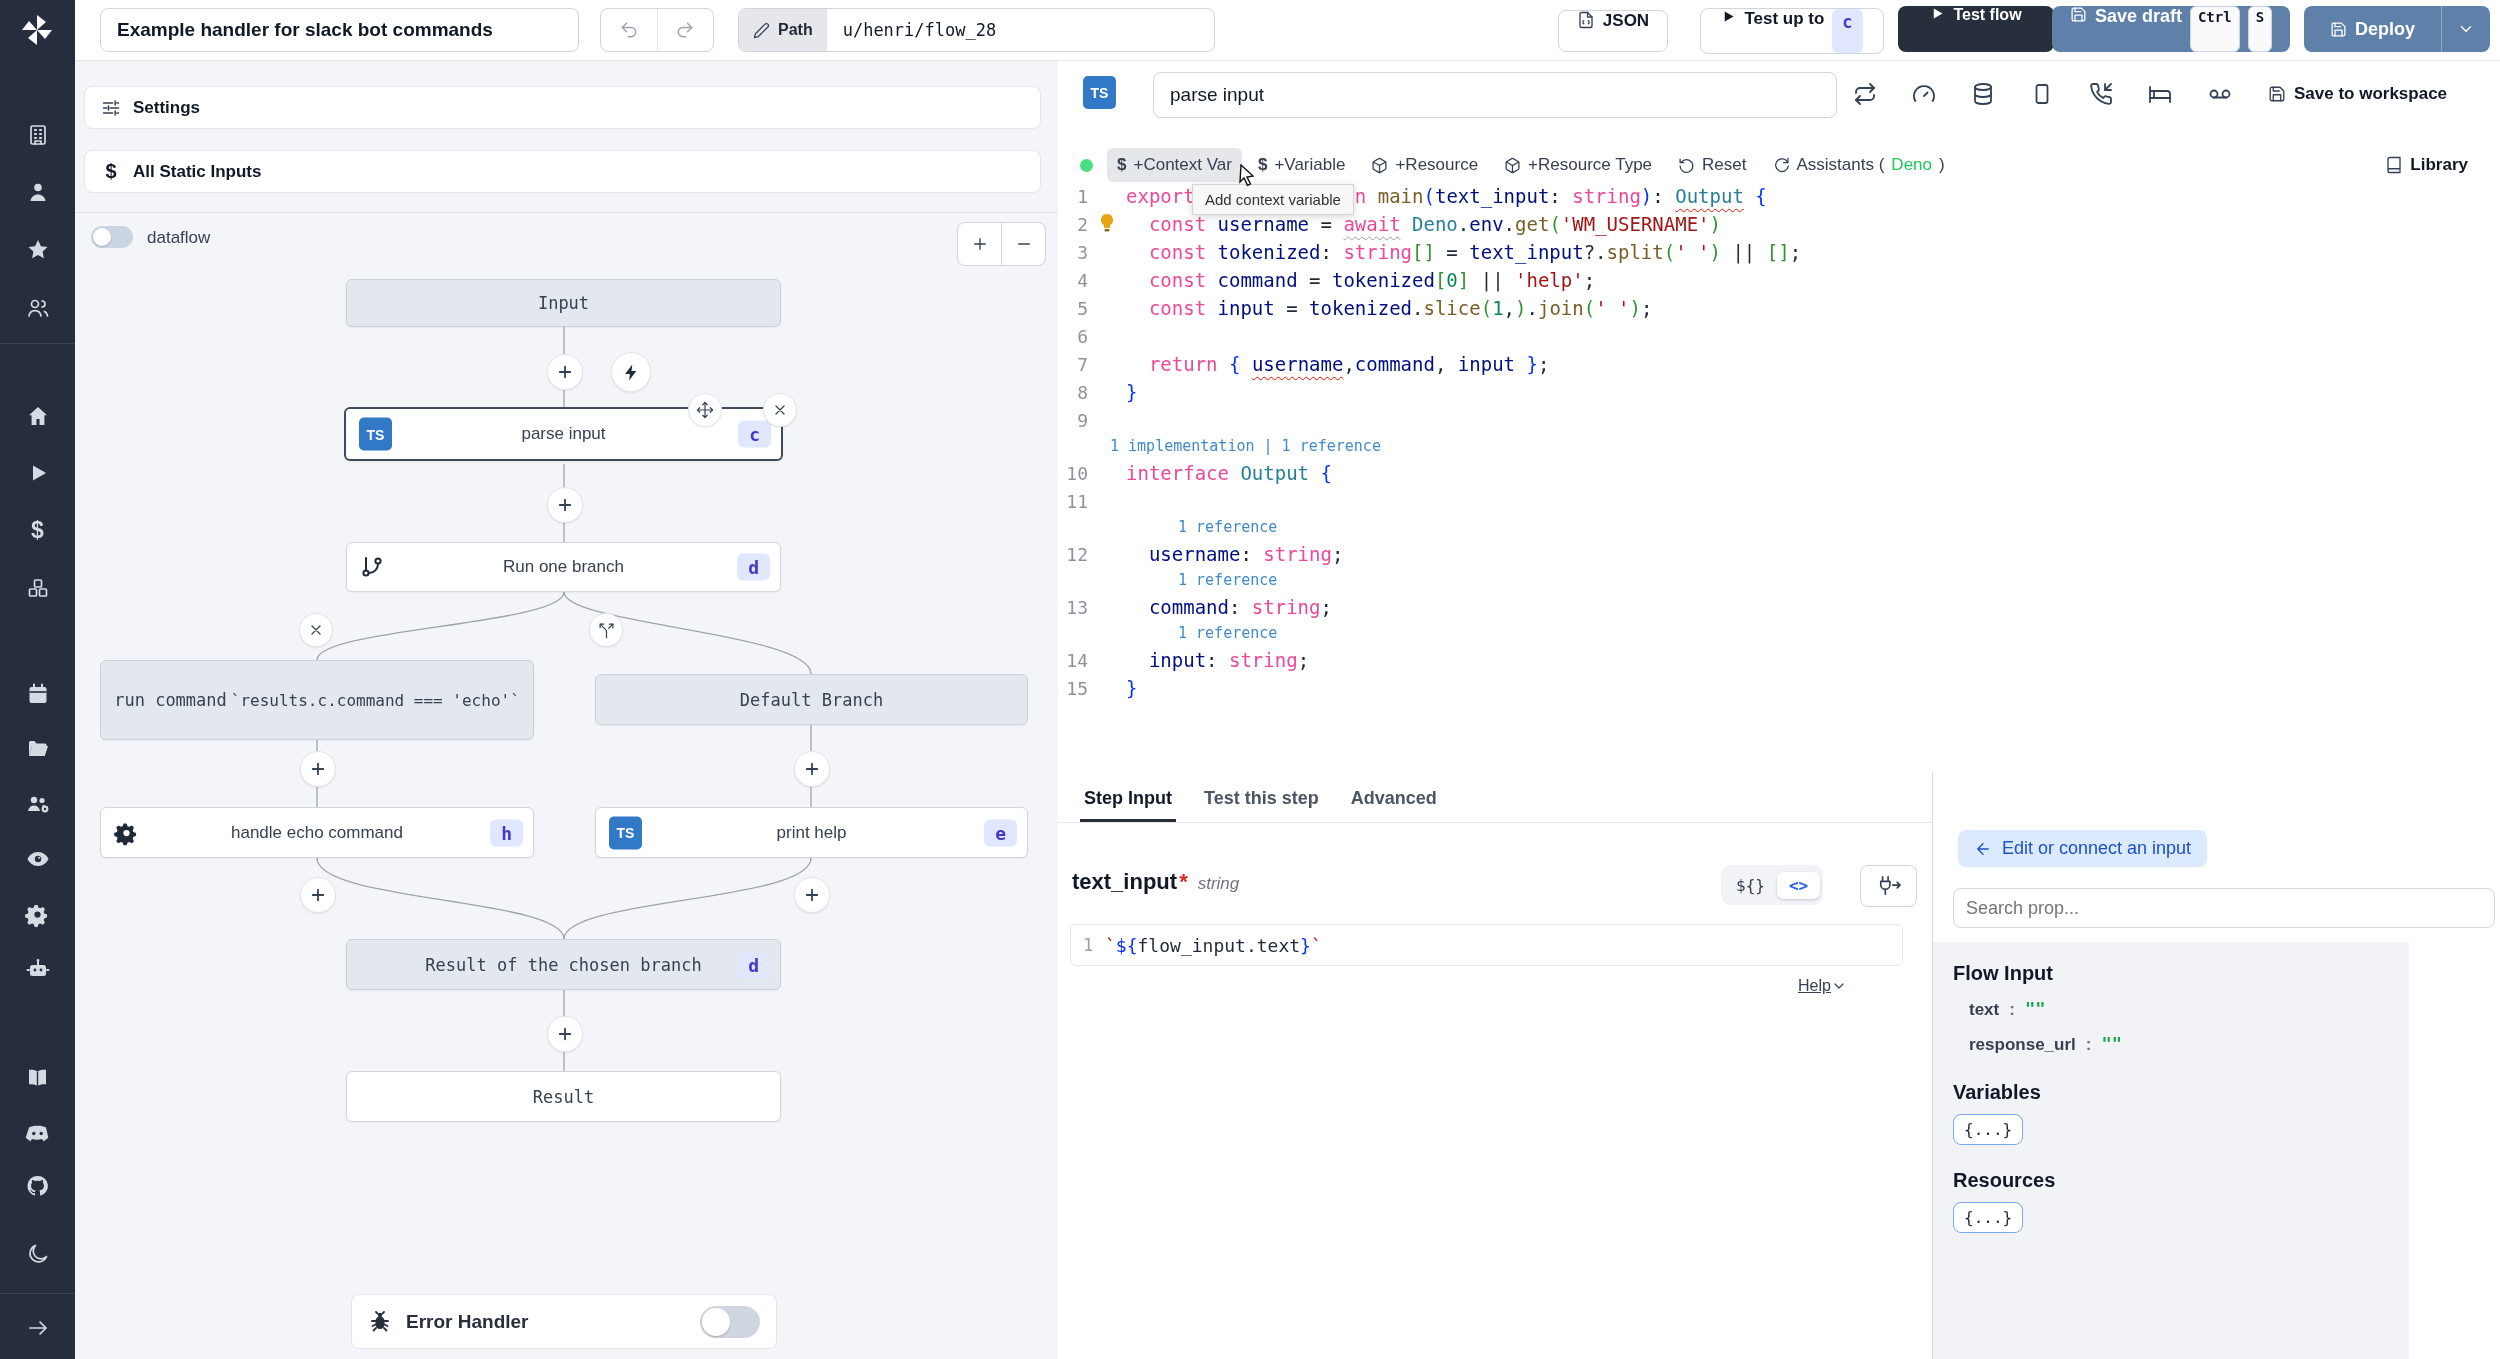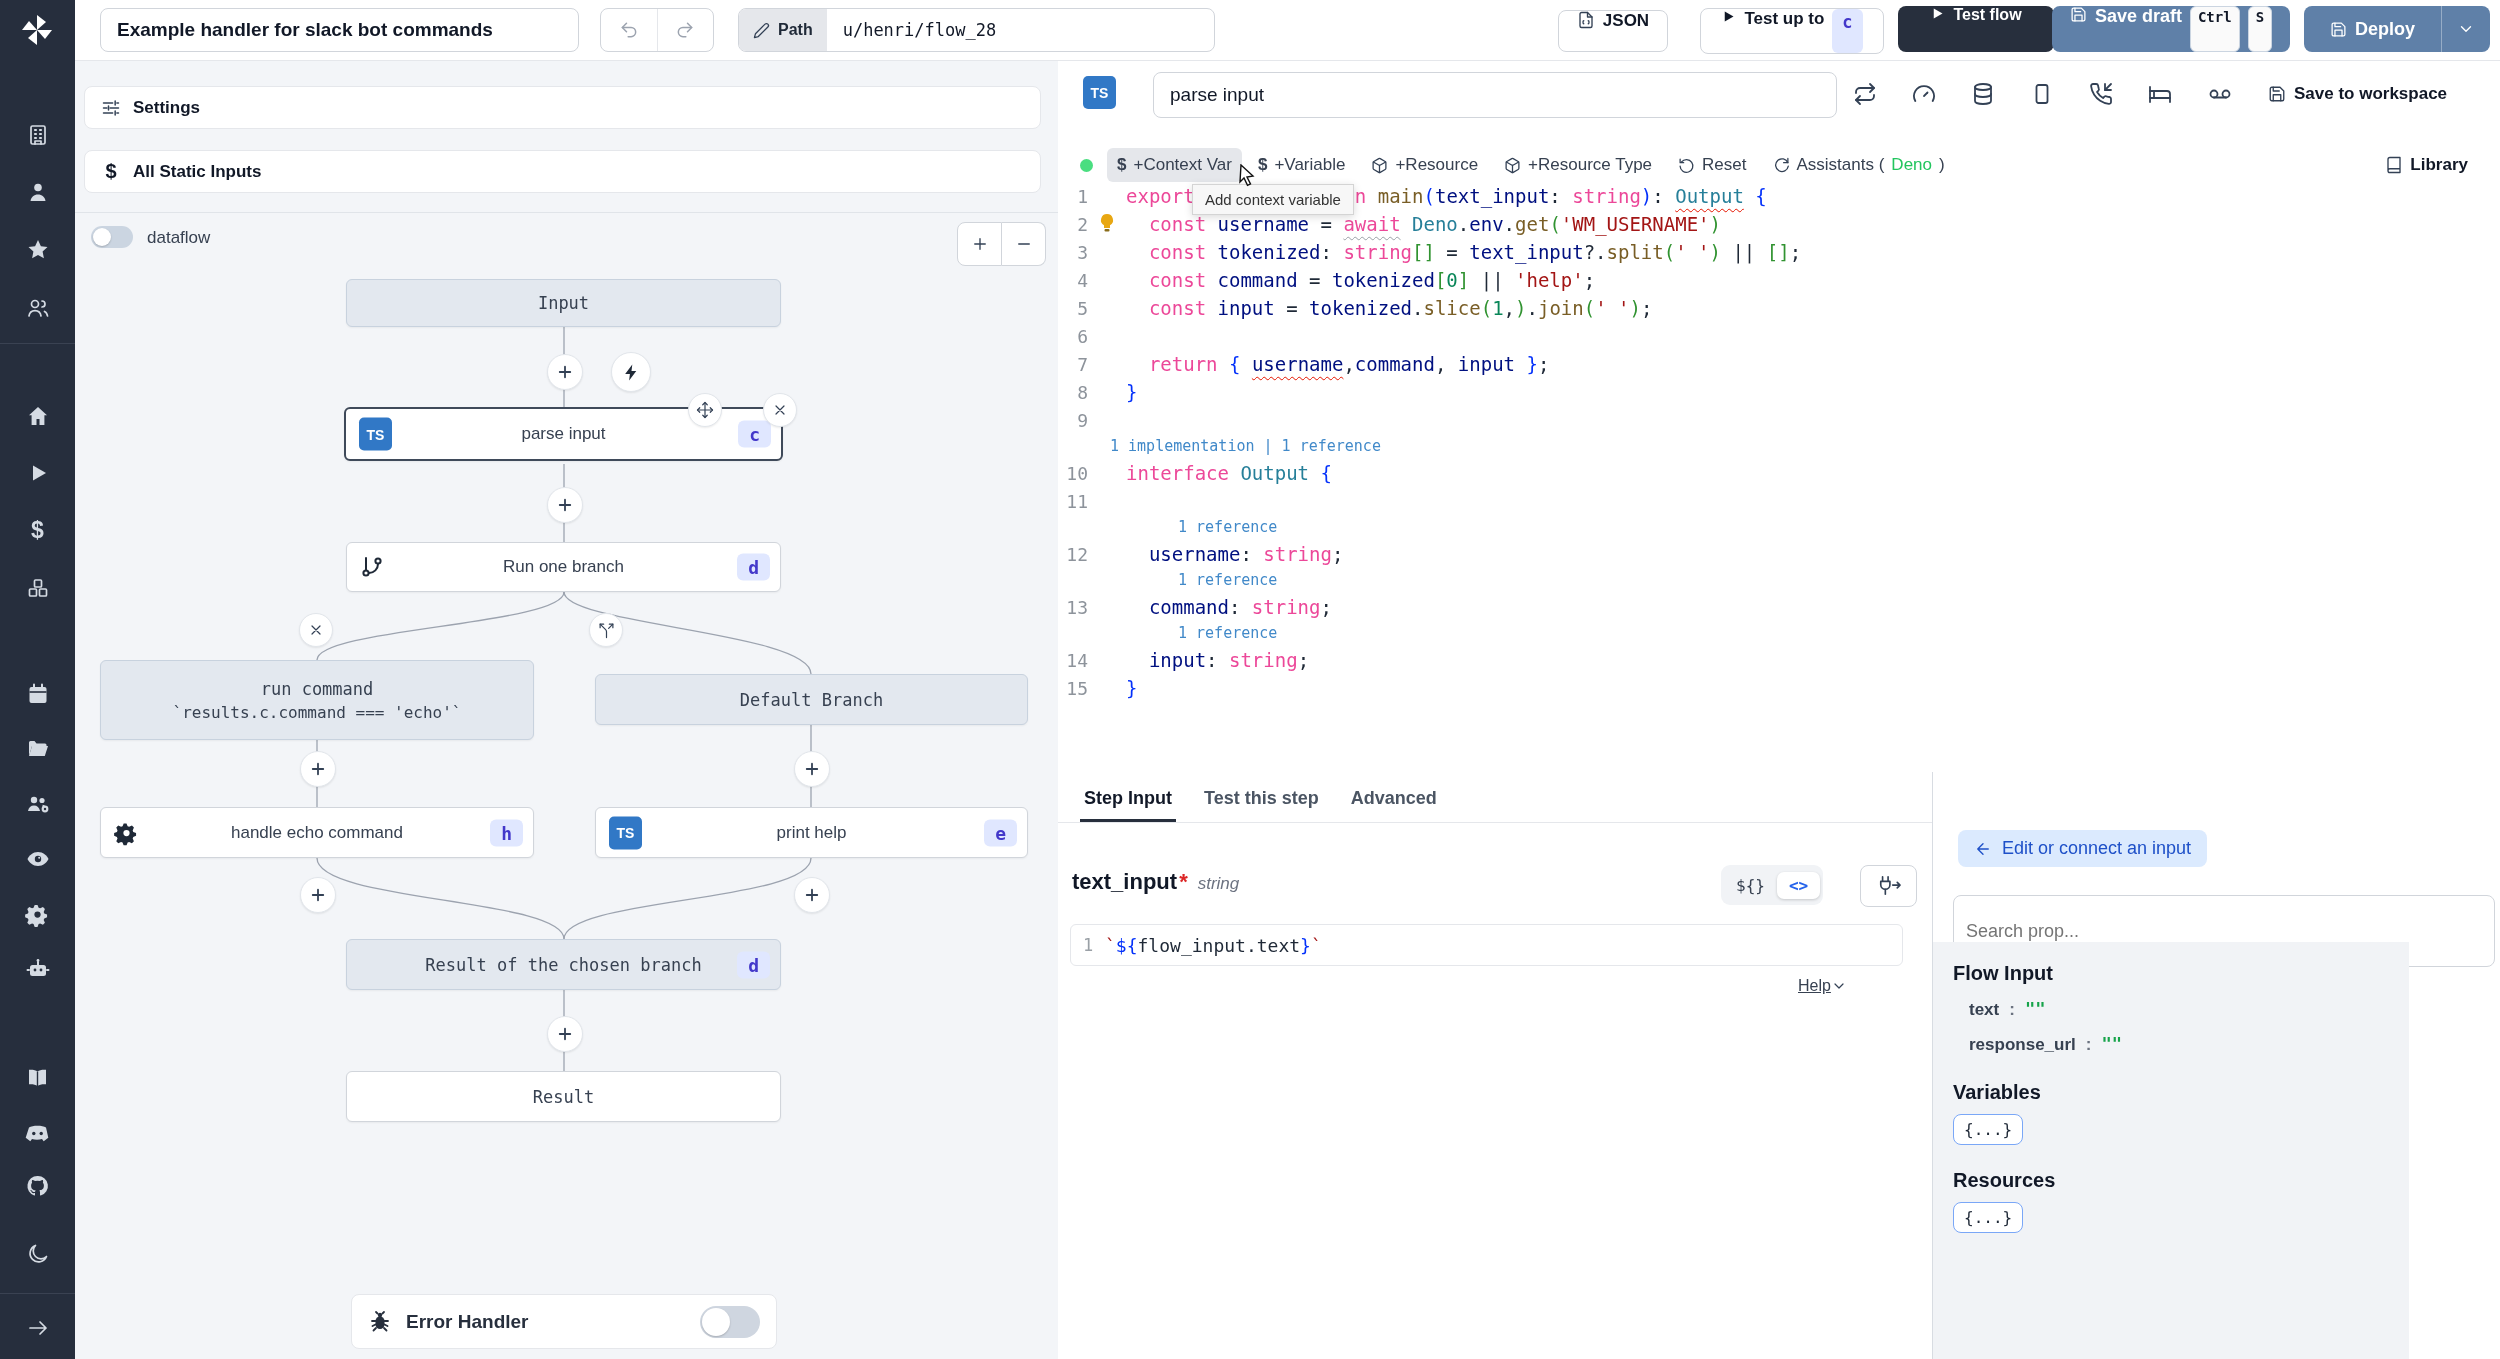--- a/index.html
+++ b/index.html
@@ -377,7 +377,7 @@
       </svg>
   </div>
 
-  <div class="node node-gray" style="left:25px;top:600px;width:434px;height:80px;flex-direction:column;gap:4px;z-index:2">
+  <div class="node node-gray" style="left:25px;top:600px;width:434px;height:80px;flex-direction:row;gap:4px;z-index:2">
     <span class="nlabel mono" style="font-size:17px">run command</span>
     <span class="nlabel mono" style="font-size:16px">`results.c.command === 'echo'`</span>
   </div>

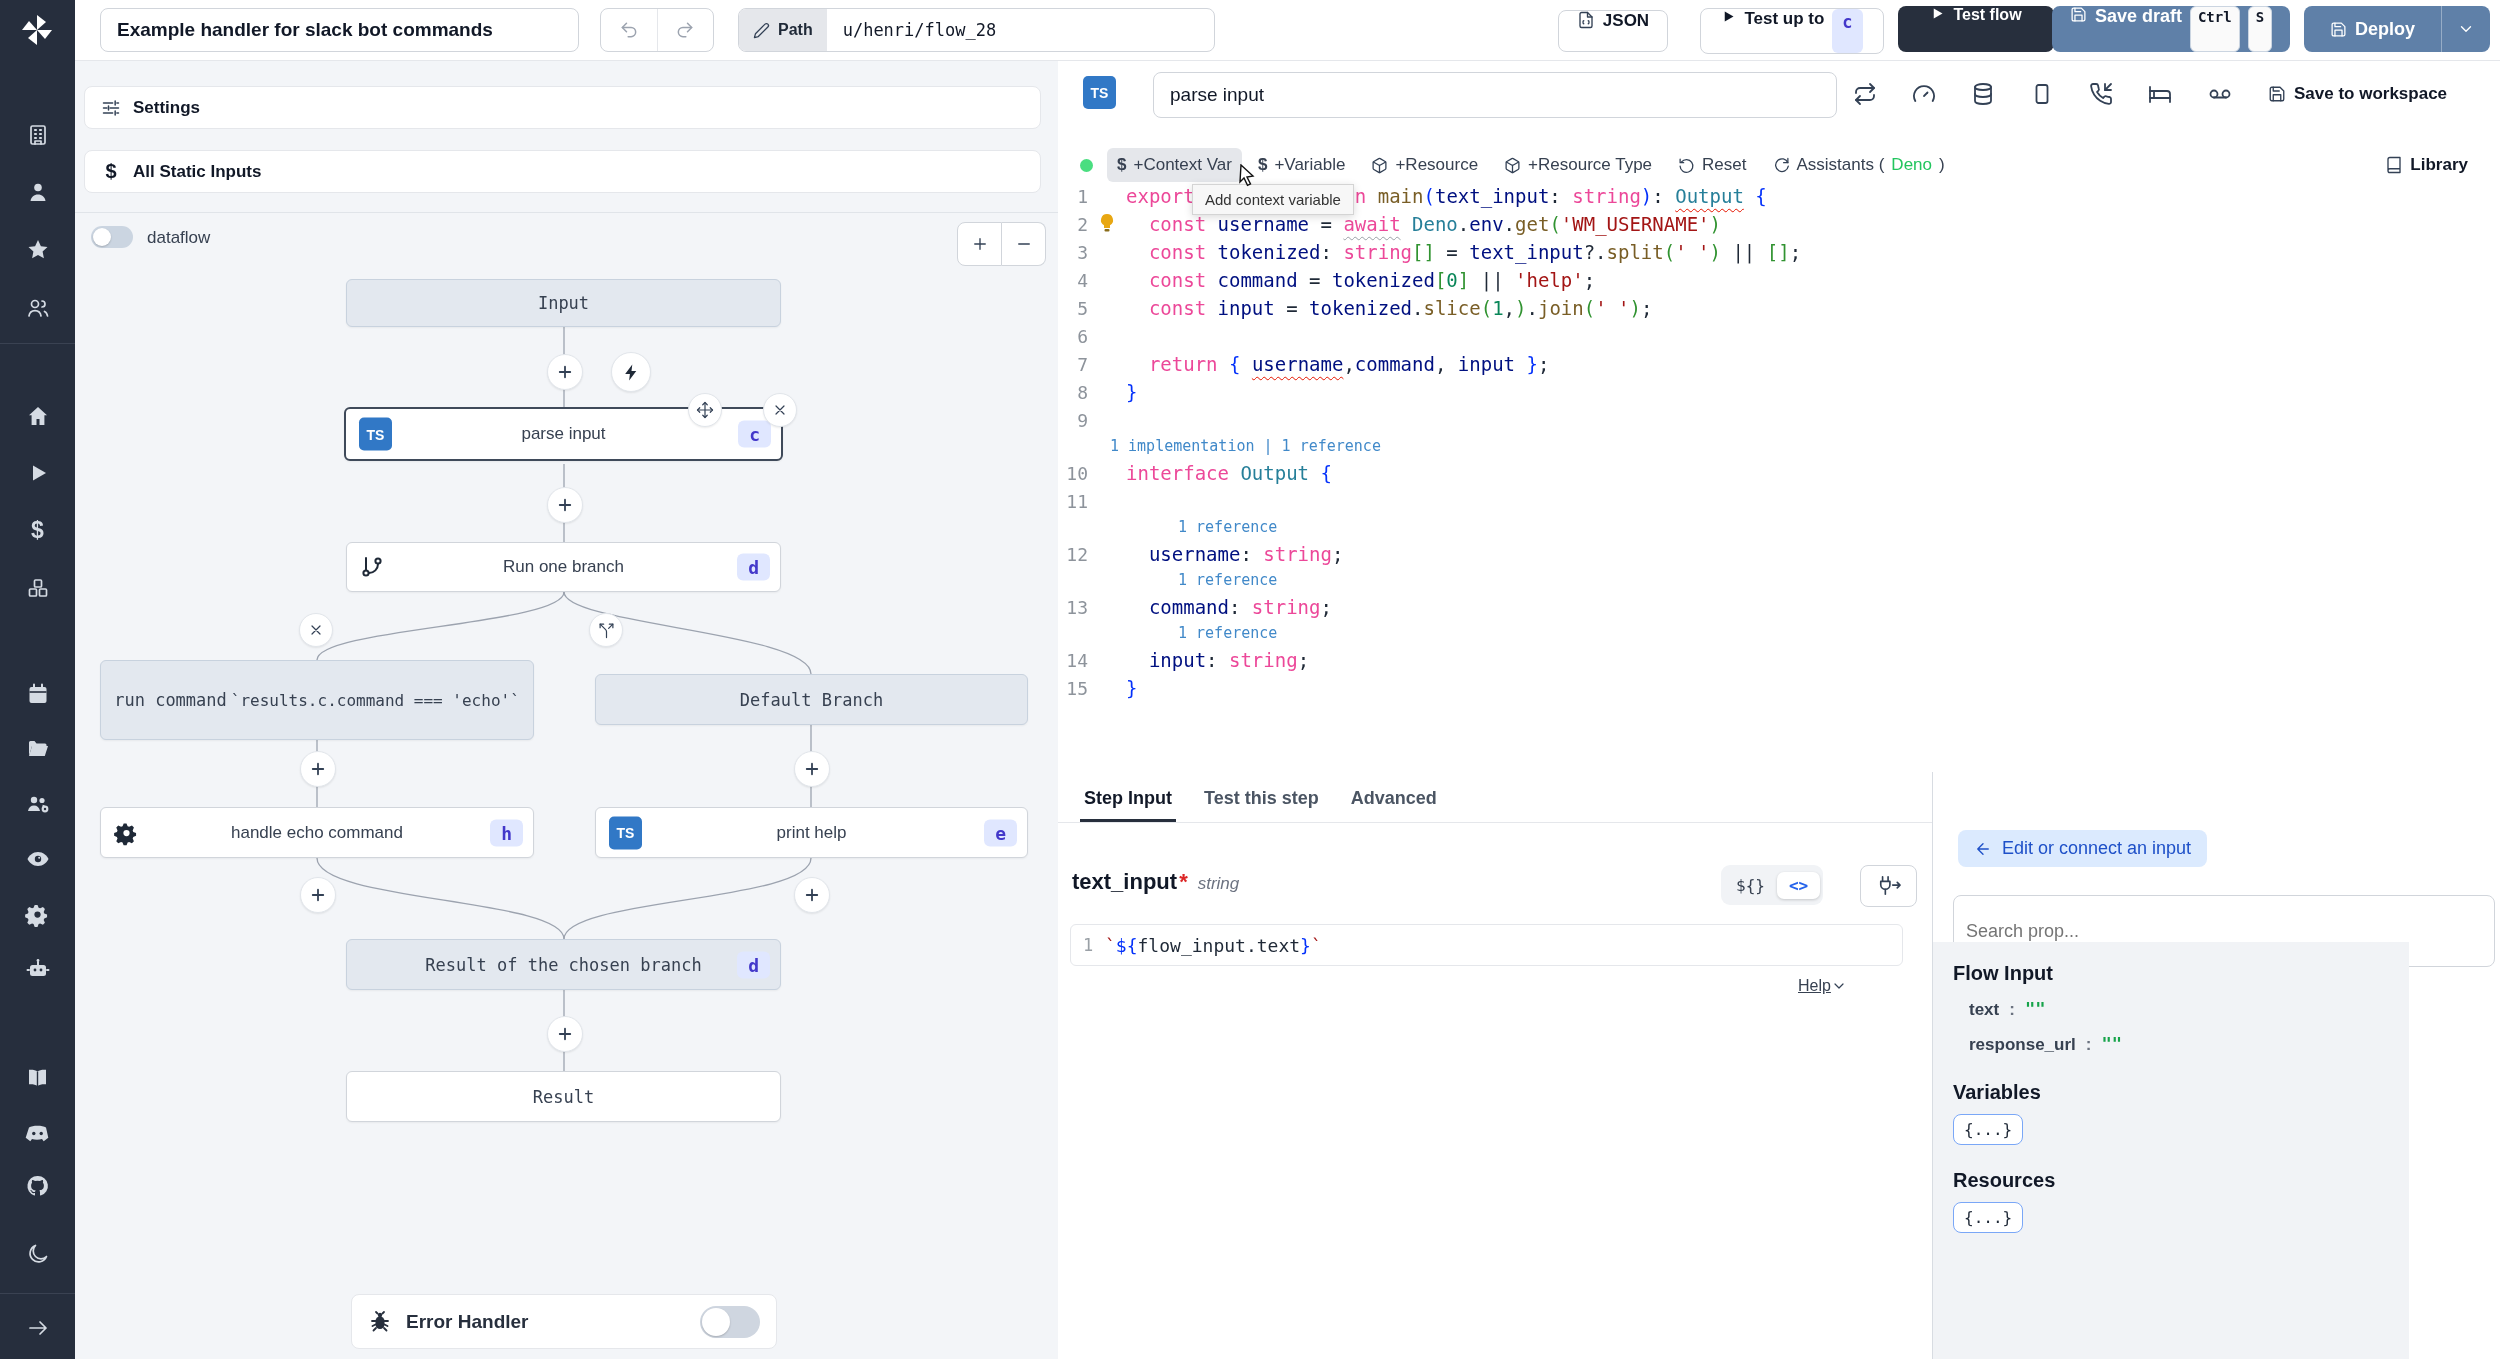--- a/index.html
+++ b/index.html
@@ -625,7 +625,7 @@
         </svg>
       <span>Edit or connect an input</span>
     </div>
-    <input class="abs" style="left: 20px; top: 123px; width: 516px; height: 38px; border: 1px solid rgb(209, 213, 219); border-radius: 8px; padding: 16px 12px; font-size: 18px; outline: none; color: rgb(17, 24, 39);" placeholder="Search prop...">
+    <input class="abs" style="left: 20px; top: 116px; width: 516px; height: 38px; border: 1px solid rgb(209, 213, 219); border-radius: 8px; padding: 0px 12px; font-size: 18px; outline: none; color: rgb(17, 24, 39);" placeholder="Search prop...">
     <div class="abs" style="left:0;top:170px;width:476px;height:417px;background:#f1f3f6;padding:20px 0 0 20px;box-sizing:border-box">
       <div style="font-weight:700;font-size:20px;color:#111827">Flow Input</div>
       <div style="margin:14px 0 0 16px;font-size:17px;display:flex;gap:10px;align-items:baseline;cursor:pointer">

